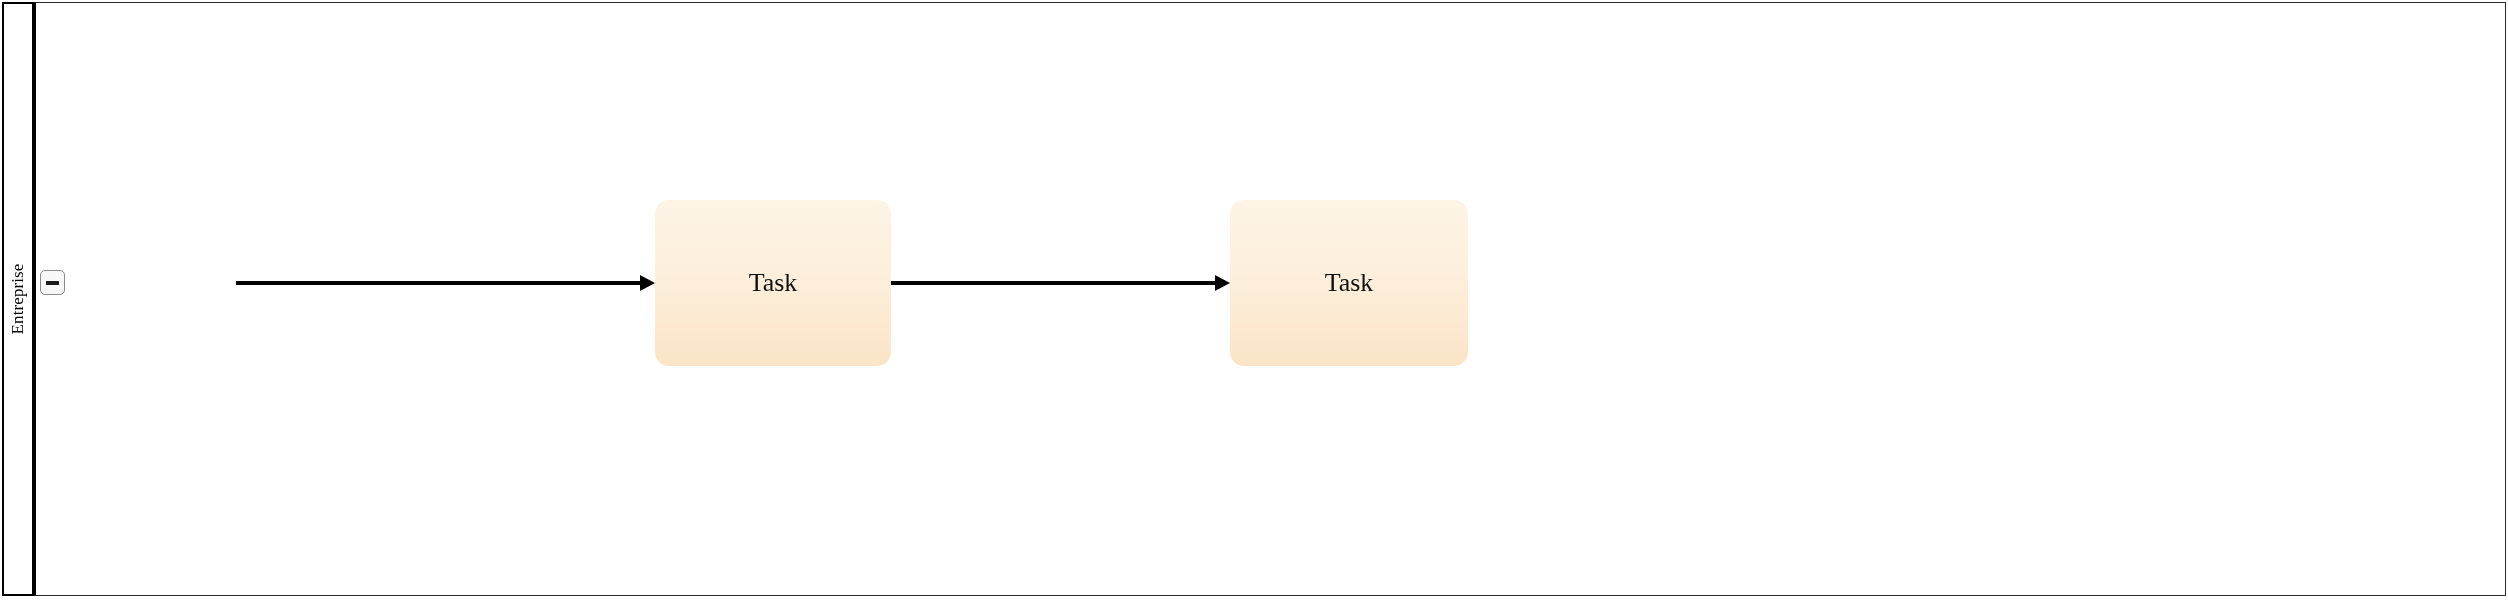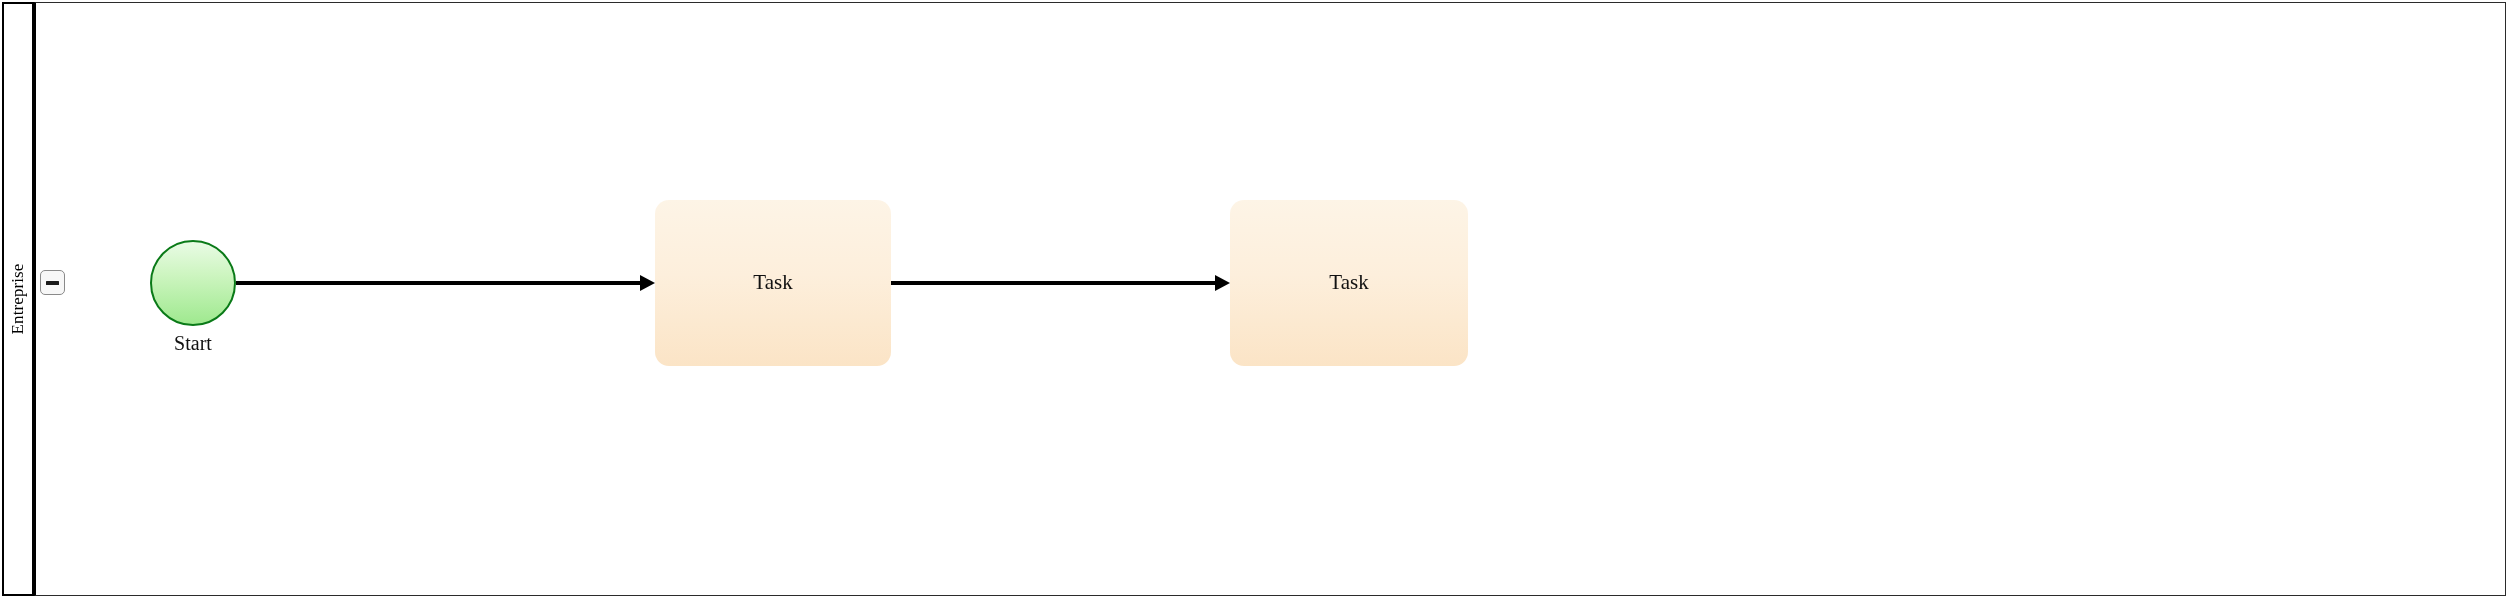--- a/index.html
+++ b/index.html
@@ -133,7 +133,7 @@
   }
   .task-label {
     font-family: "Liberation Serif", "DejaVu Serif", serif;
-    font-size: 21px;
+    font-size: 26px;
     color: #111111;
     text-align: center;
     line-height: 1.2;

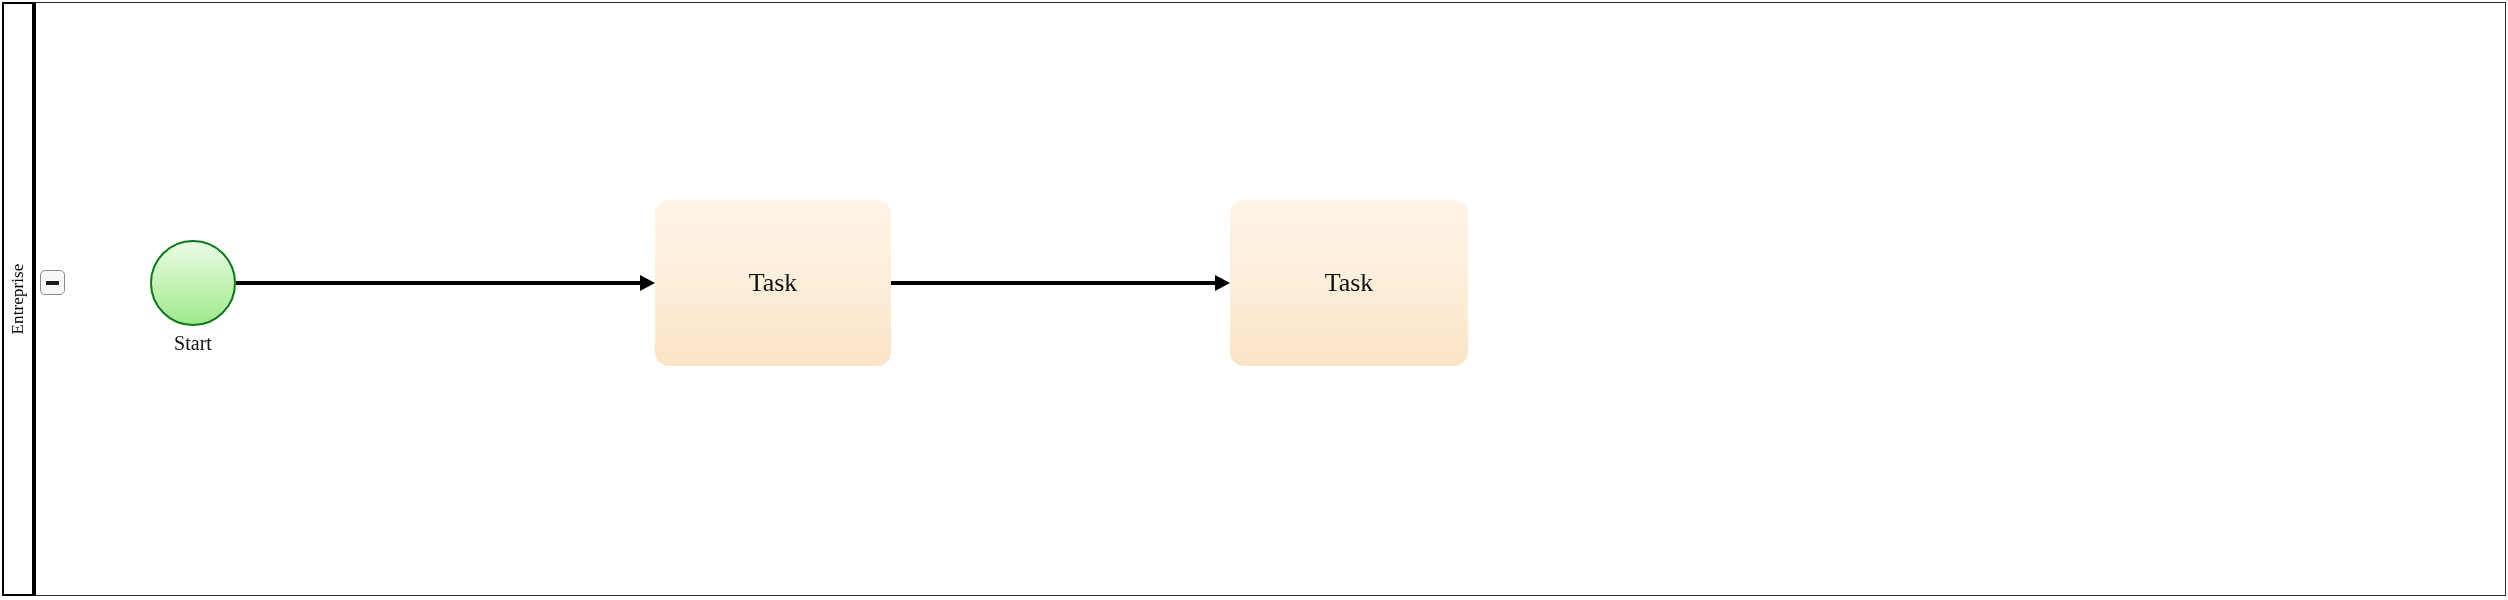--- a/index.html
+++ b/index.html
@@ -200,10 +200,6 @@
       <span class="flow-arrow"></span>
     </div>
 
-    <div class="start-event">
-      <div class="start-circle"></div>
-      <div class="start-label">Start</div>
-    </div>
 
     <div class="task" id="task-1">
       <span class="task-label">Task</span>

